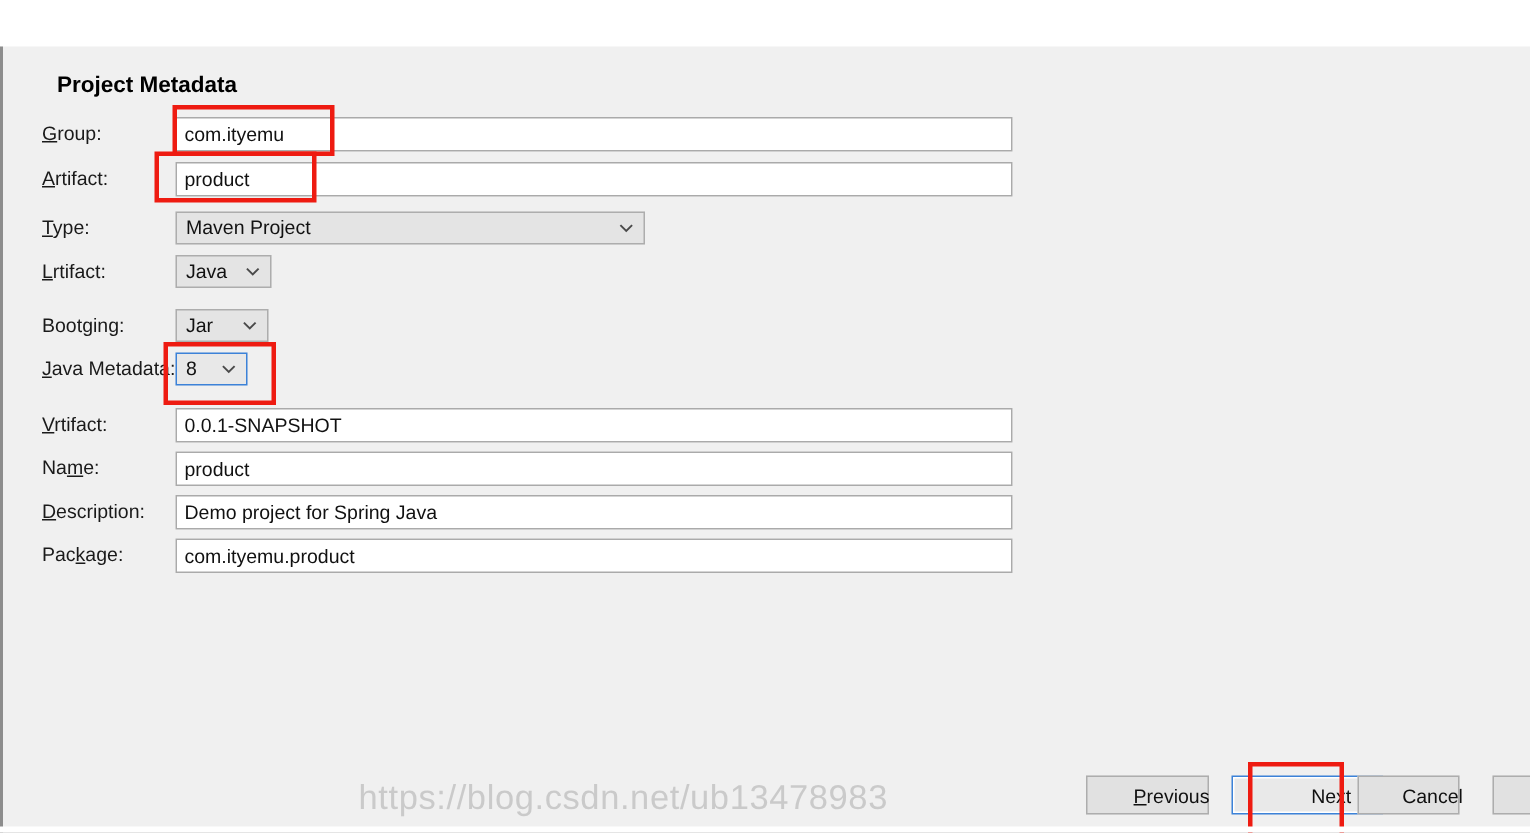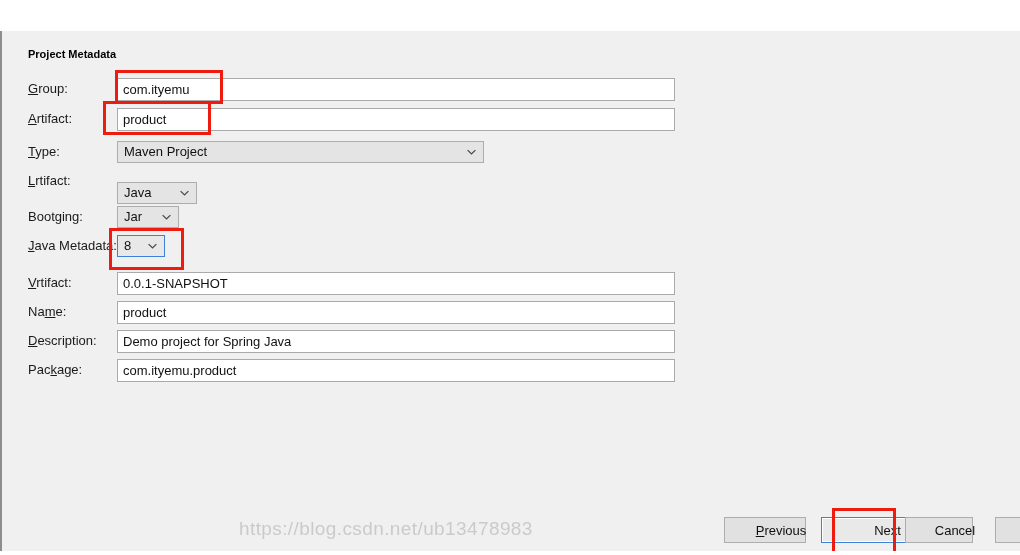--- a/index.html
+++ b/index.html
@@ -80,9 +80,9 @@
   
   .section-title {
     position: absolute;
-    left: 26px;
+    left: 36px;
     top: 17px;
-    font-size: 11px;
+    font-size: 15px;
     font-weight: bold;
     color: #000000;
     white-space: nowrap;

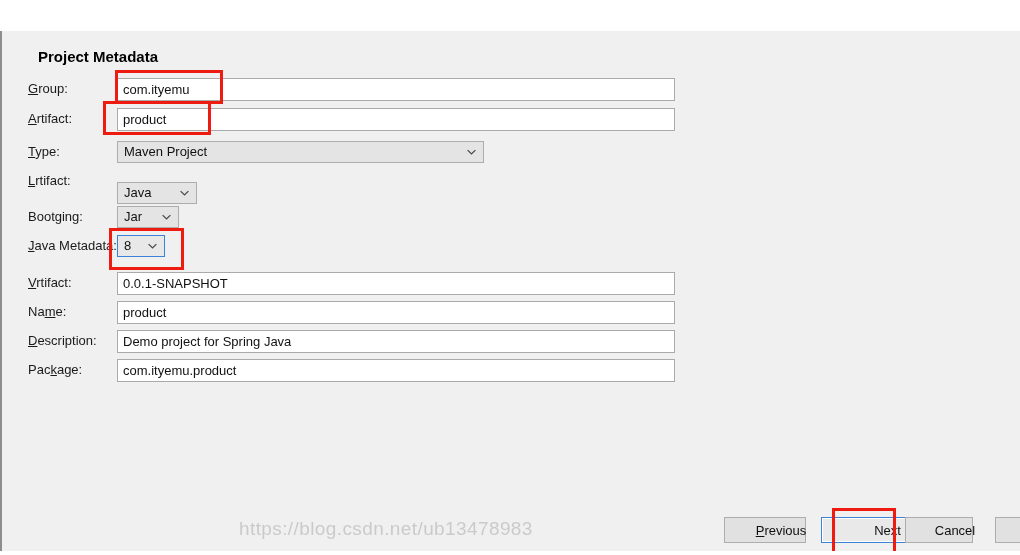--- a/index.html
+++ b/index.html
@@ -245,7 +245,7 @@
 
       <div class="row" style="top:110px">
         <span class="lbl"><u>T</u><span>ype:</span></span>
-        <div class="combo" style="top:0px; width:367px; padding-right:34px;">
+        <div class="combo" style="top:0px; width:313px; padding-right:34px;">
           <span class="ctext">Maven Project</span>
           <svg class="arrow" viewBox="0 0 11 11">
               <path d="M1.6 3.6 L5.5 7.4 L9.4 3.6" fill="none" stroke="#4a4a4a" stroke-width="1.3"></path>

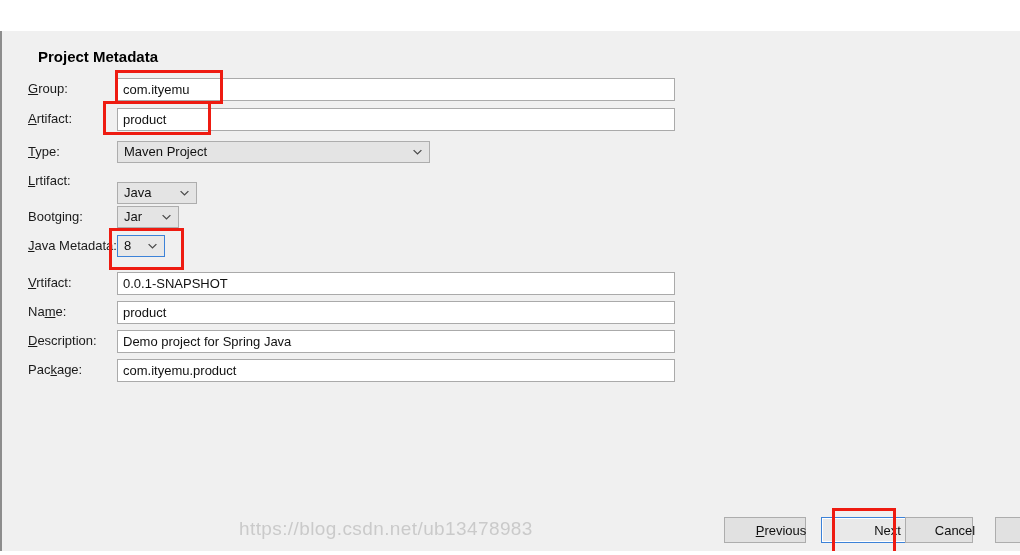--- a/index.html
+++ b/index.html
@@ -255,7 +255,7 @@
 
       <div class="row" style="top:139px">
         <span class="lbl"><u>L</u><span>rtifact:</span></span>
-        <div class="combo" style="top:12px; width:80px; padding-right:20px;">
+        <div class="combo" style="top:0px; width:64px; padding-right:20px;">
           <span class="ctext">Java</span>
           <svg class="arrow" viewBox="0 0 11 11">
               <path d="M1.6 3.6 L5.5 7.4 L9.4 3.6" fill="none" stroke="#4a4a4a" stroke-width="1.3"></path>

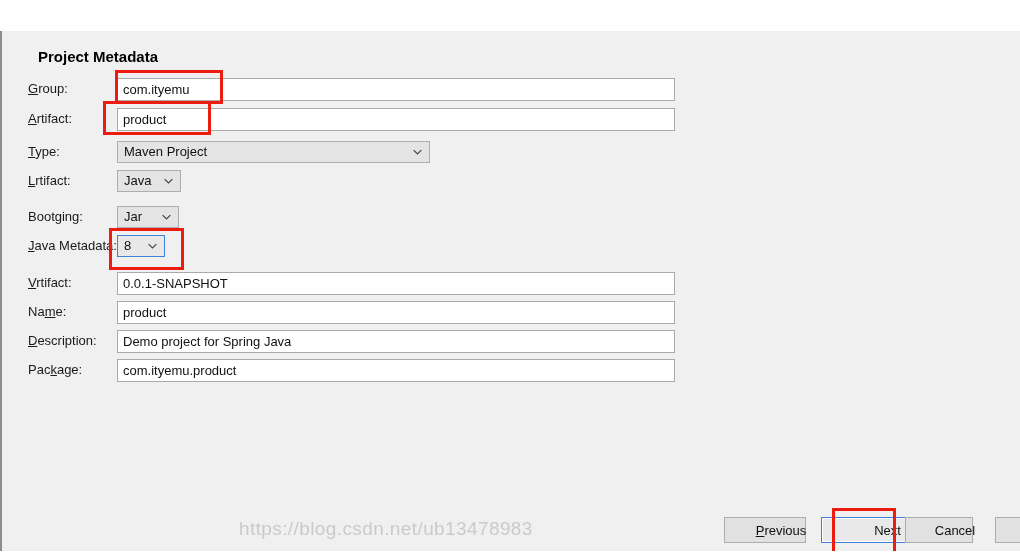--- a/index.html
+++ b/index.html
@@ -190,7 +190,7 @@
   
   .watermark {
     position: absolute;
-    font-size: 19px;
+    font-size: 23px;
     color: rgba(150,150,150,0.42);
     letter-spacing: 0.4px;
     white-space: nowrap;

